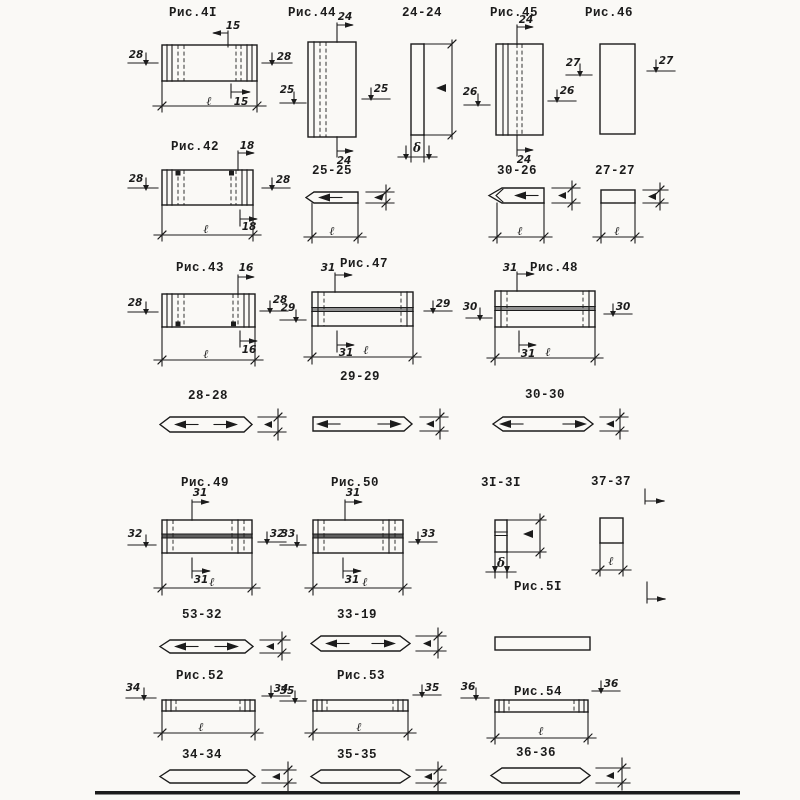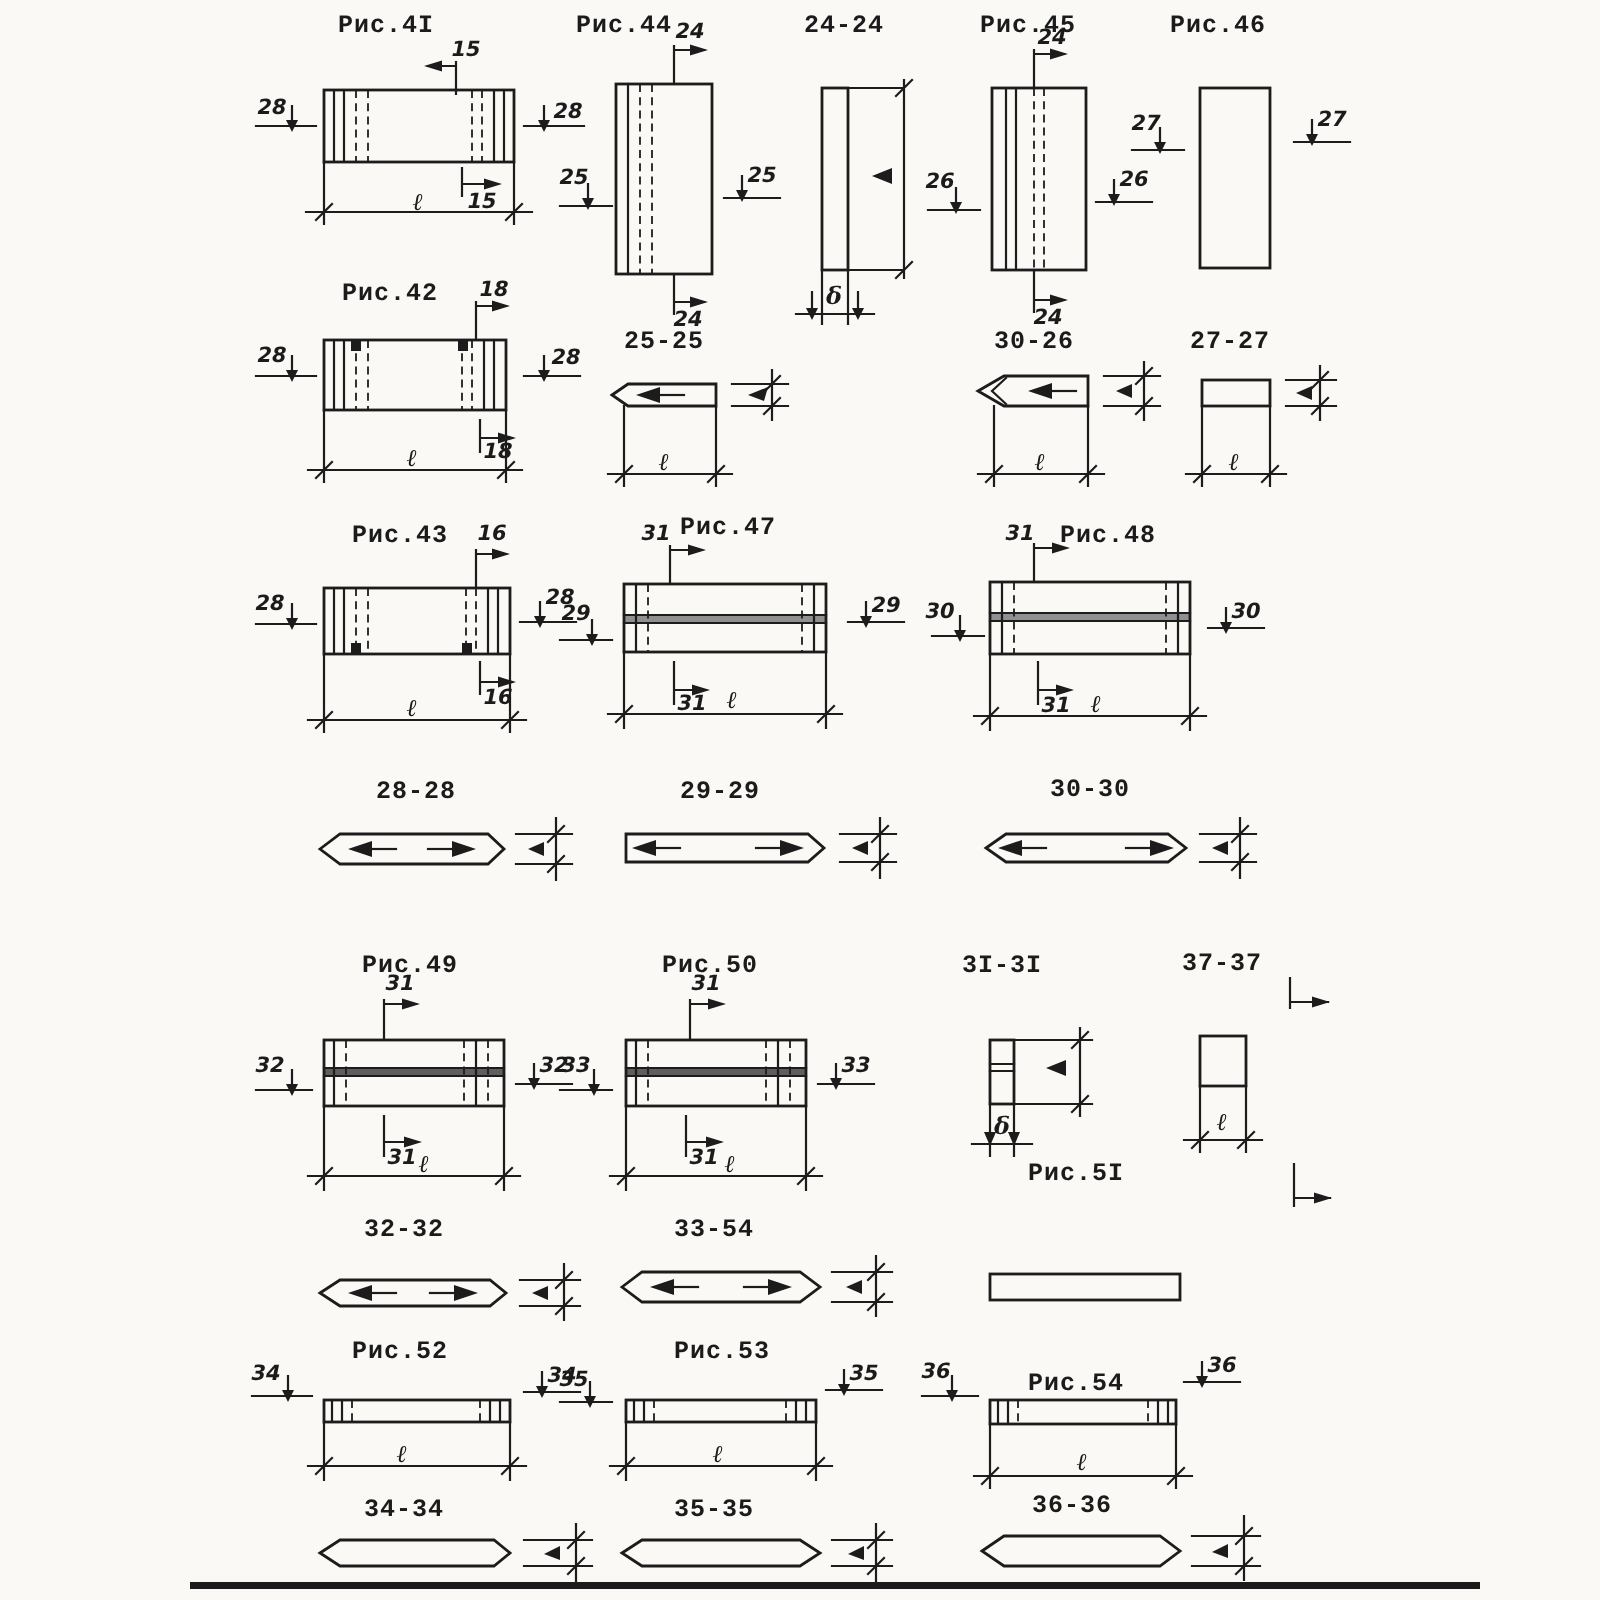--- a/index.html
+++ b/index.html
@@ -350,7 +350,7 @@
 <div class="t" style="left:364px;top:257px">Рис.47</div>
 <div class="t" style="left:554px;top:261px">Рис.48</div>
 <div class="t" style="left:208px;top:389px">28-28</div>
-<div class="t" style="left:360px;top:389px">29-29</div>
+<div class="t" style="left:360px;top:370px">29-29</div>
 <div class="t" style="left:545px;top:388px">30-30</div>
 <div class="t" style="left:205px;top:476px">Рис.49</div>
 <div class="t" style="left:355px;top:476px">Рис.50</div>

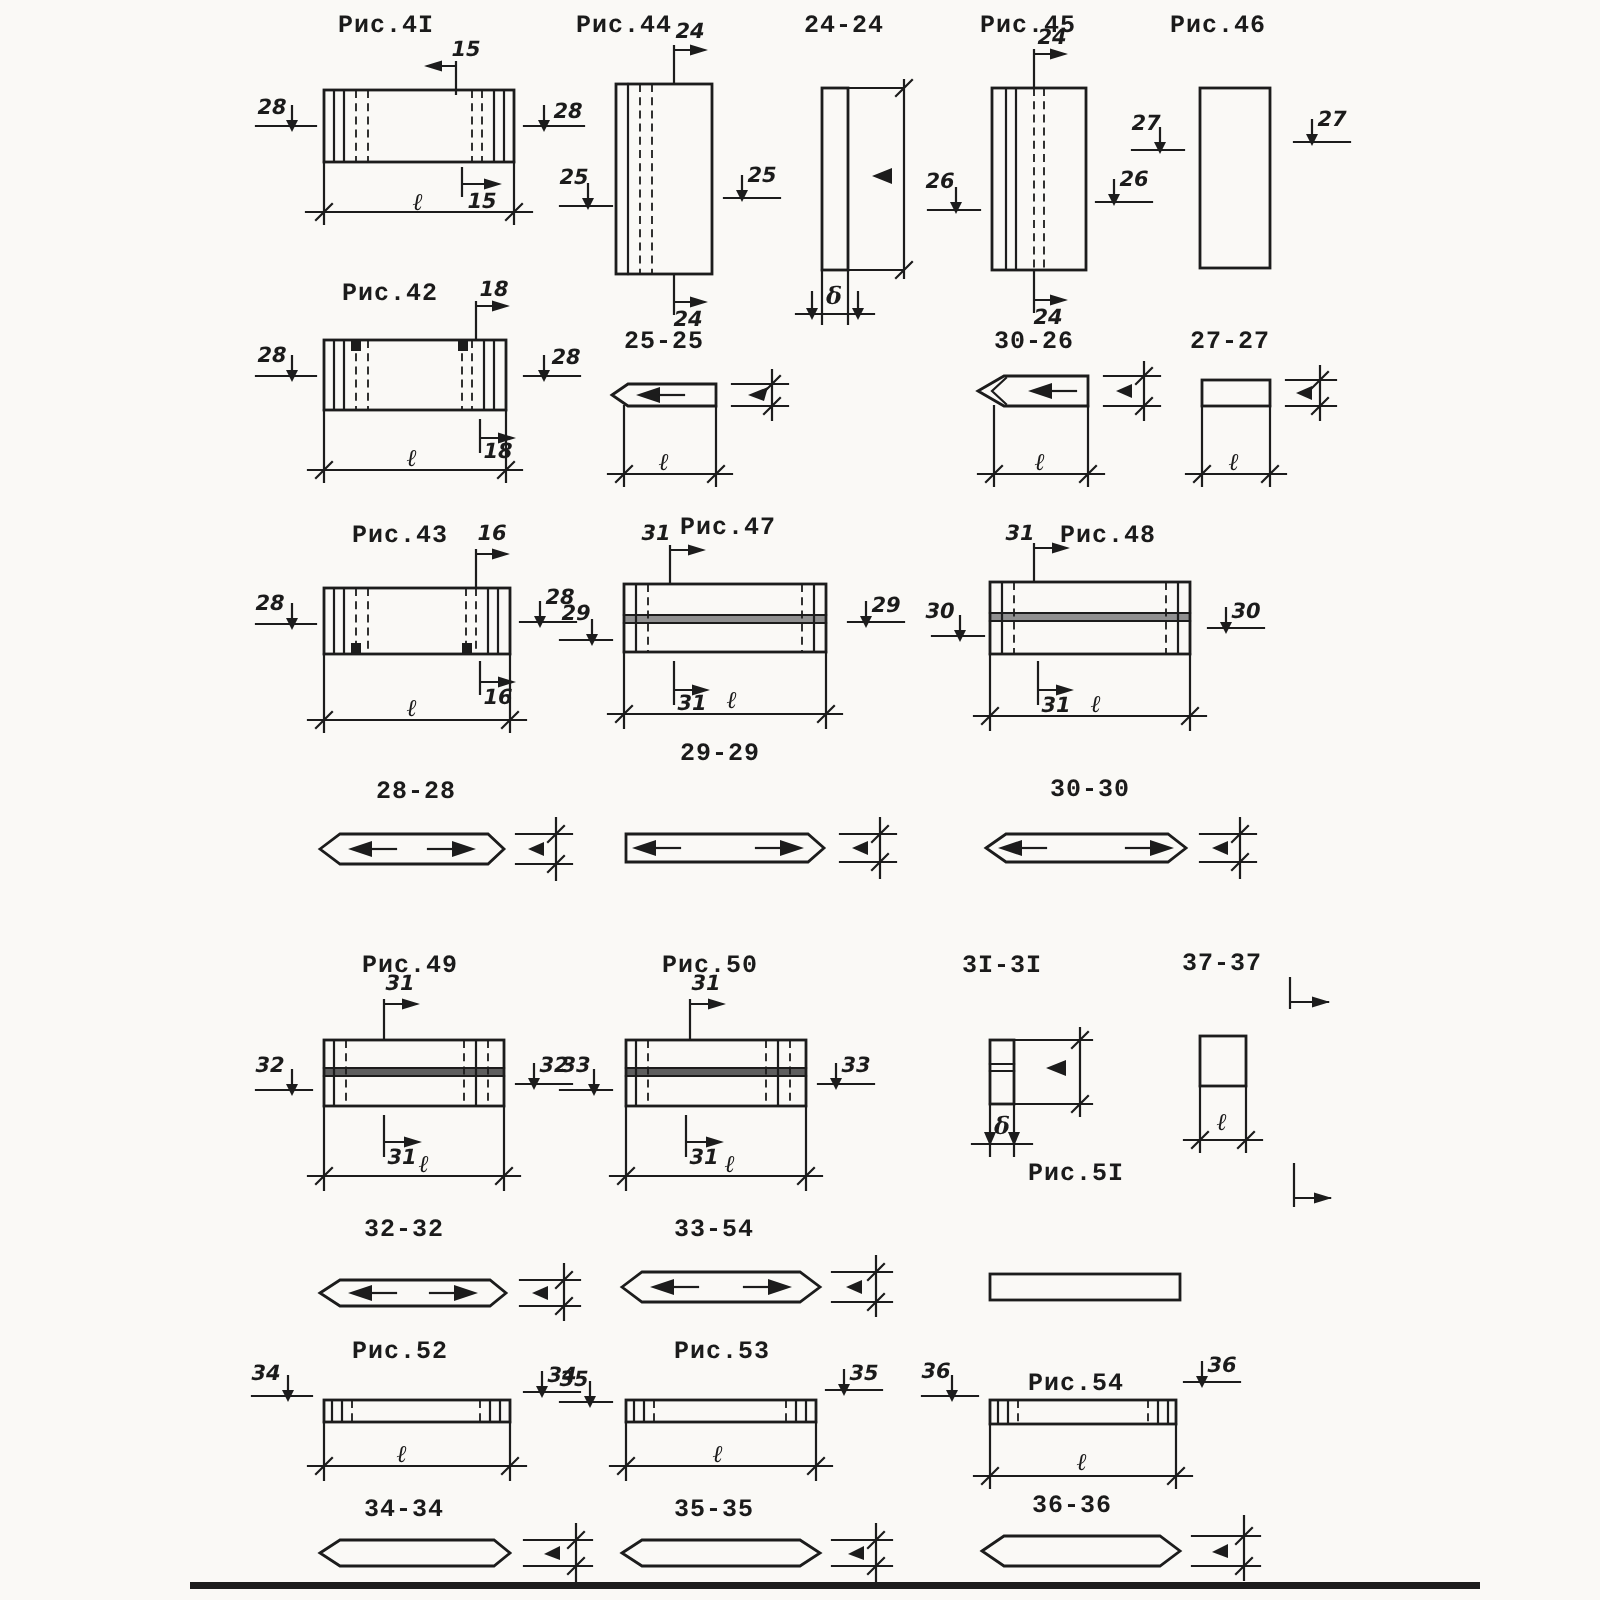--- a/index.html
+++ b/index.html
@@ -356,7 +356,7 @@
 <div class="t" style="left:355px;top:476px">Рис.50</div>
 <div class="t" style="left:501px;top:476px">3I-3I</div>
 <div class="t" style="left:611px;top:475px">37-37</div>
-<div class="t" style="left:202px;top:608px">32-32</div>
+<div class="t" style="left:202px;top:608px">53-32</div>
 <div class="t" style="left:357px;top:608px">33-54</div>
 <div class="t" style="left:538px;top:580px">Рис.5I</div>
 <div class="t" style="left:200px;top:669px">Рис.52</div>

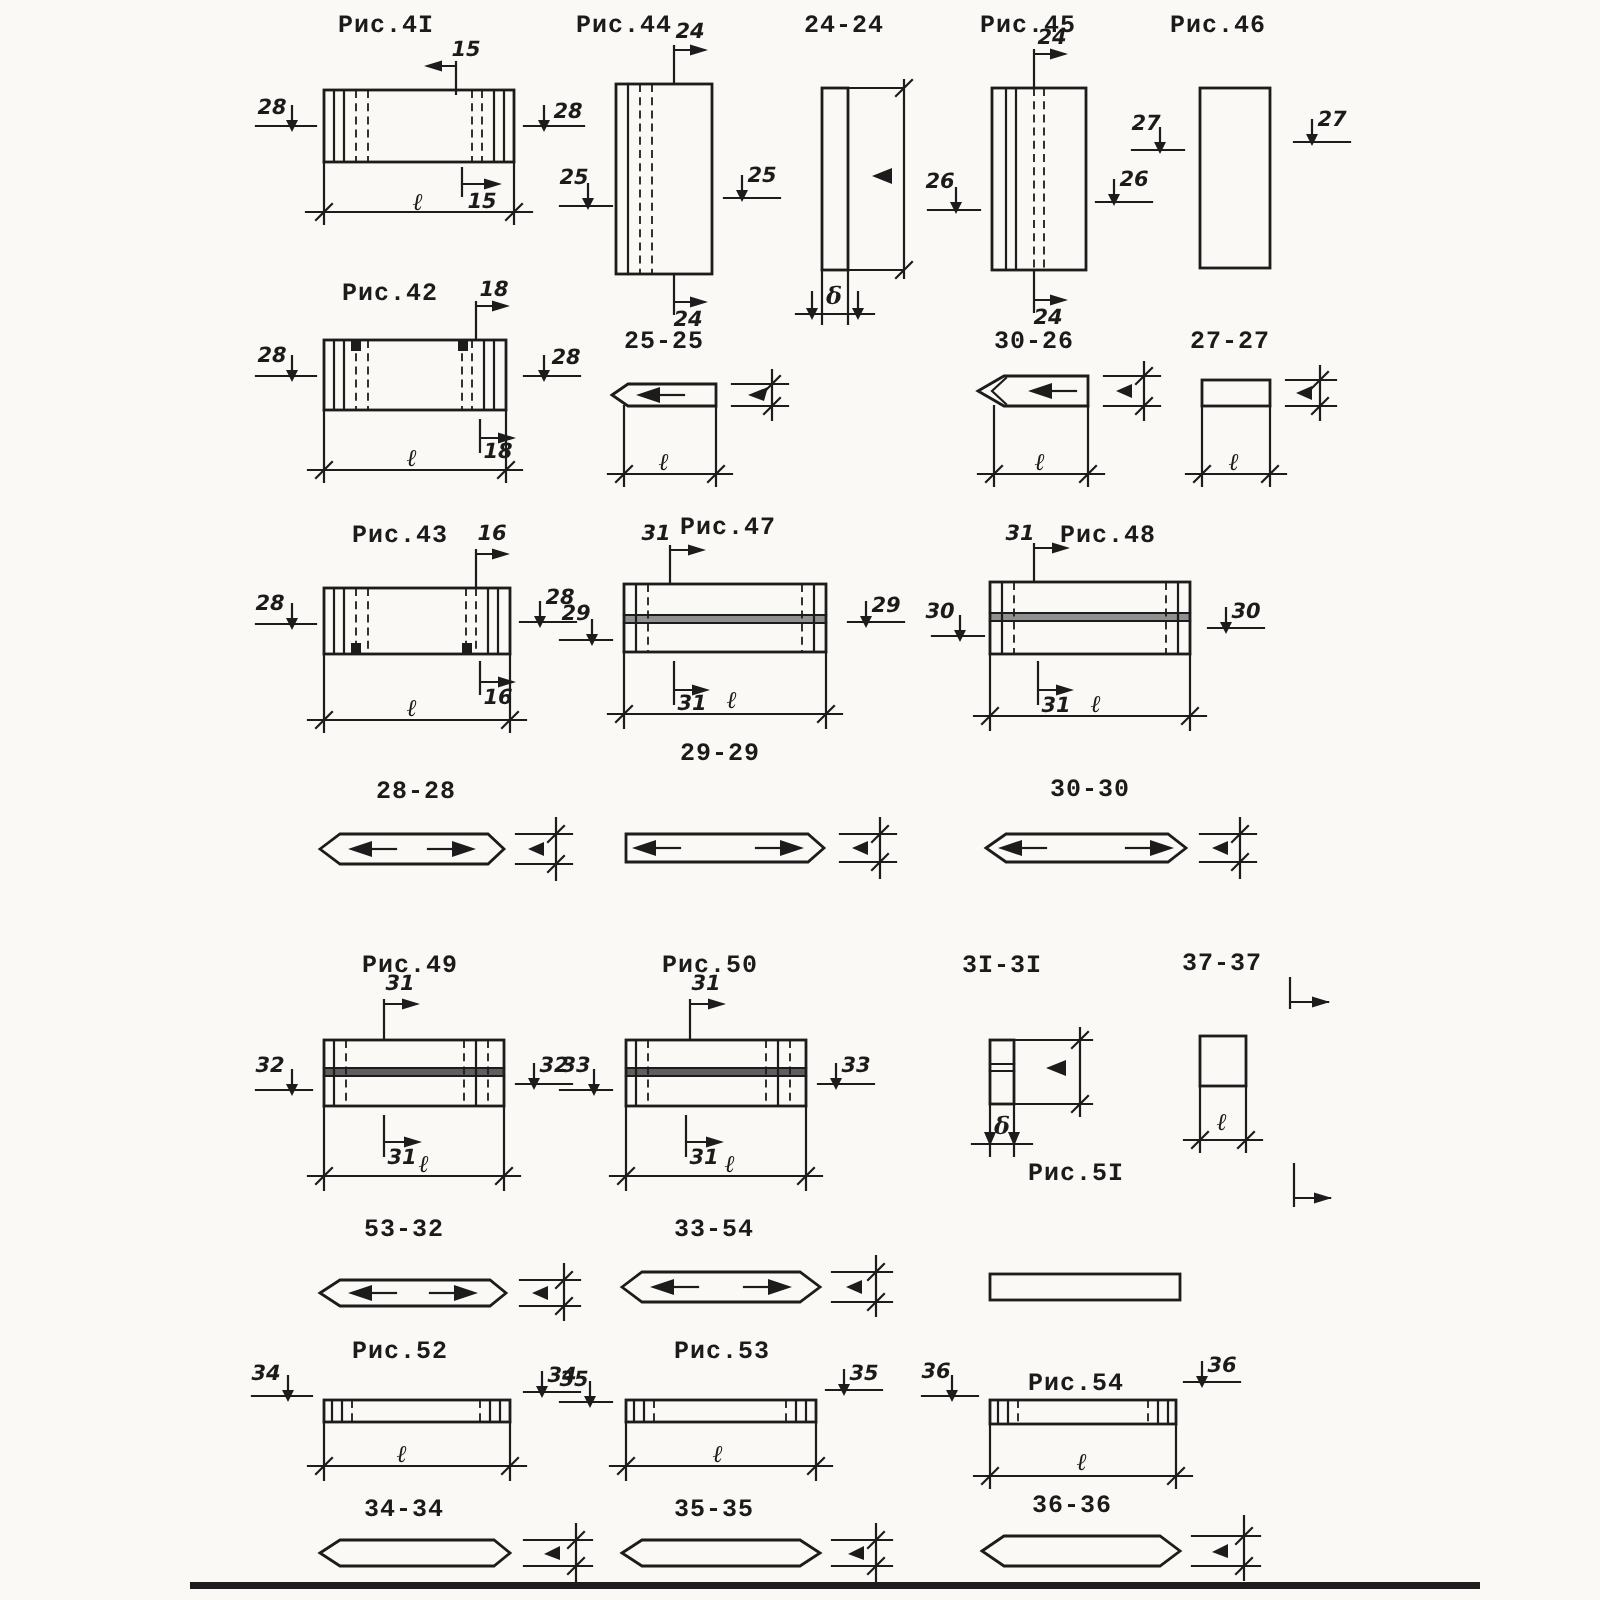--- a/index.html
+++ b/index.html
@@ -357,7 +357,7 @@
 <div class="t" style="left:501px;top:476px">3I-3I</div>
 <div class="t" style="left:611px;top:475px">37-37</div>
 <div class="t" style="left:202px;top:608px">53-32</div>
-<div class="t" style="left:357px;top:608px">33-54</div>
+<div class="t" style="left:357px;top:608px">33-19</div>
 <div class="t" style="left:538px;top:580px">Рис.5I</div>
 <div class="t" style="left:200px;top:669px">Рис.52</div>
 <div class="t" style="left:361px;top:669px">Рис.53</div>

